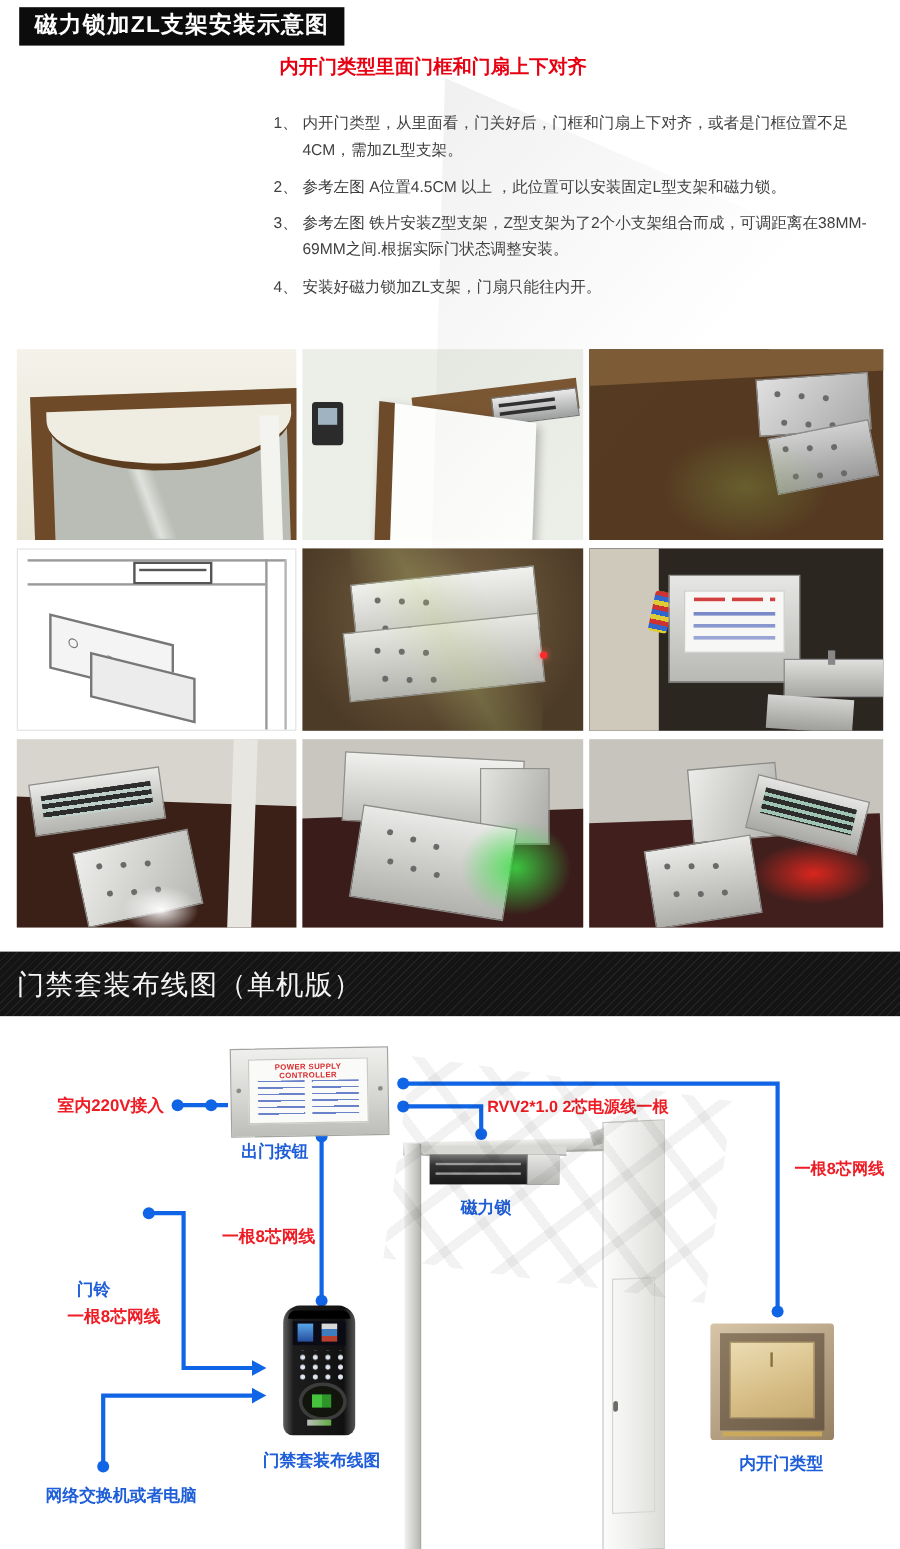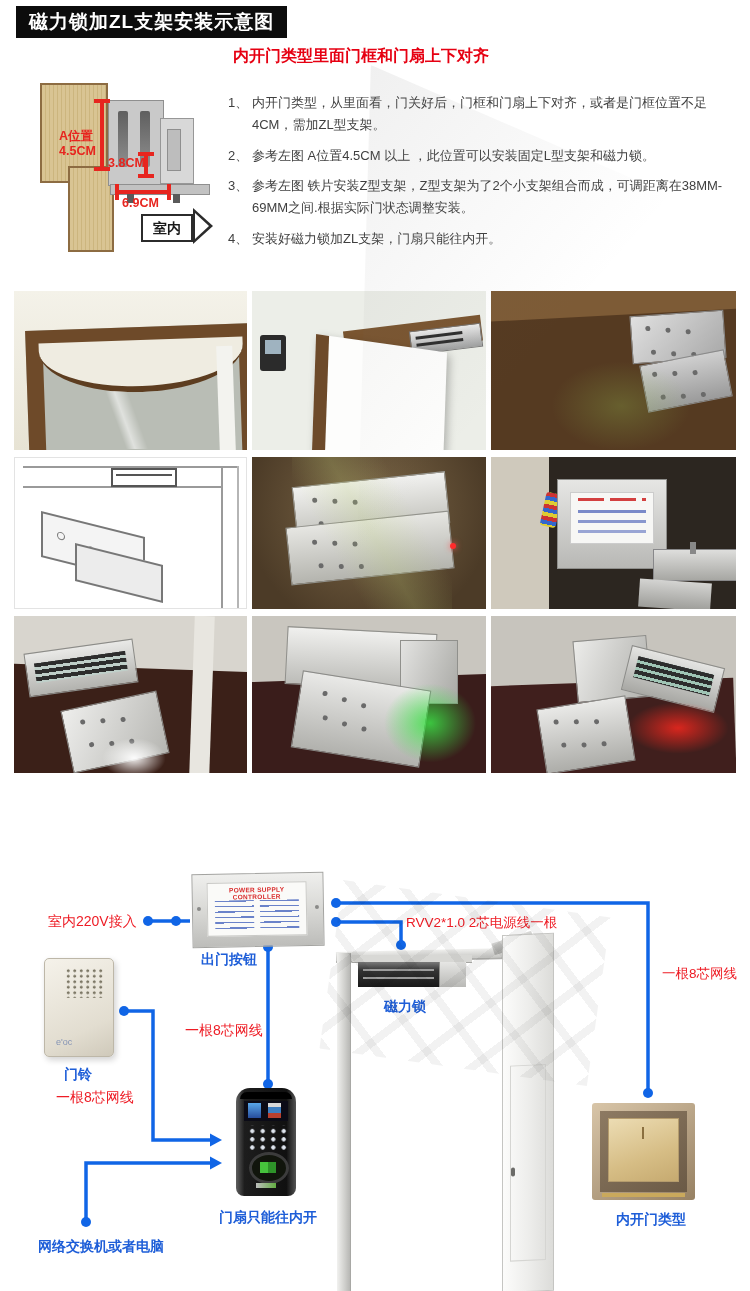--- a/index.html
+++ b/index.html
@@ -242,22 +242,6 @@
     </div>
   </div>
 
-  <div class="diag">
-    <div class="wood wood1"></div>
-    <div class="wood wood2"></div>
-    <div class="bk-main"></div>
-    <div class="bk-side"></div>
-    <div class="bk-base"></div>
-    <div class="dim-v dim-a"></div>
-    <div class="dim-v dim-b"></div>
-    <div class="dim-c"></div>
-    <div class="diag-lab lab-a1">A位置</div>
-    <div class="diag-lab lab-a2">4.5CM</div>
-    <div class="diag-lab lab-b">3.8CM</div>
-    <div class="diag-lab lab-c">6.9CM</div>
-    <div class="room-box">室内</div>
-    <div class="room-head"></div>
-  </div>
 
   <div class="photos">
     <div class="ph p1">

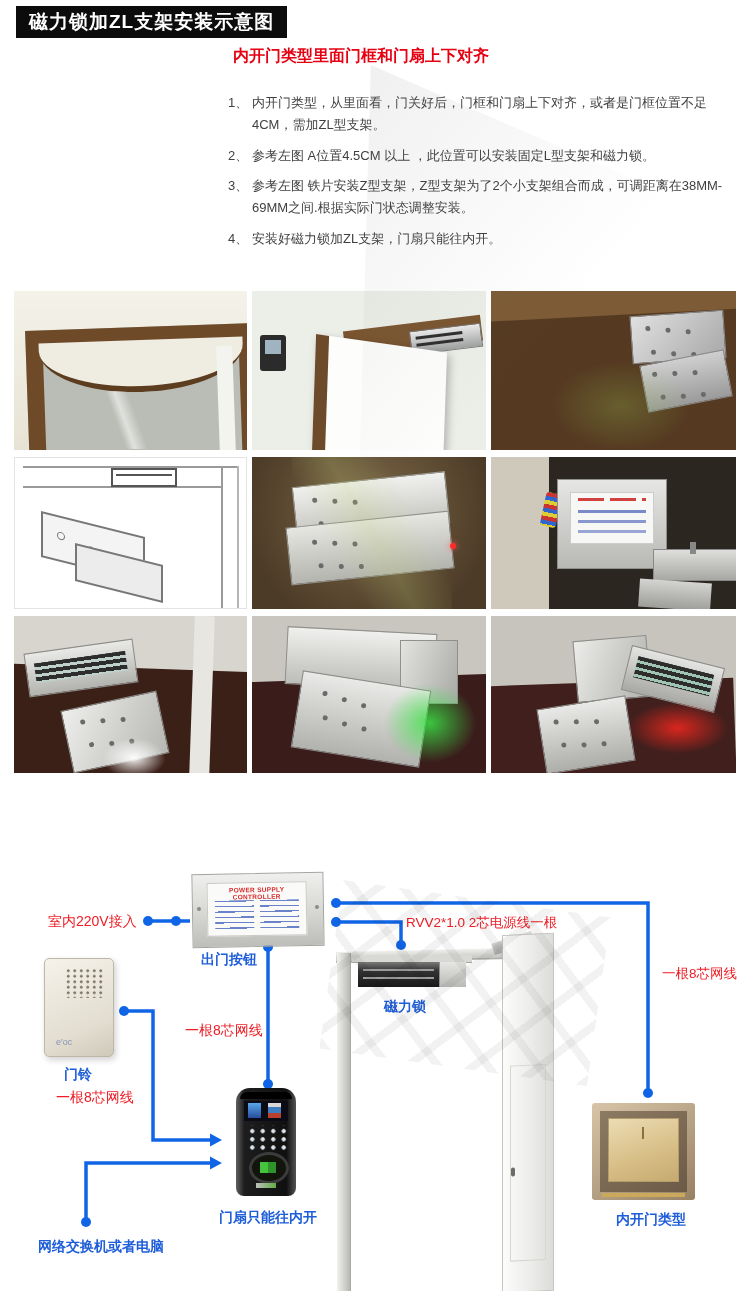--- a/index.html
+++ b/index.html
@@ -321,6 +321,9 @@
     </div>
   </div>
 
+  <div class="banner">
+    <div class="banner-text">门禁套装布线图（单机版）</div>
+  </div>
 
   <div class="wiring">
     <svg class="wsvg" width="750" height="444" viewBox="0 0 750 444">

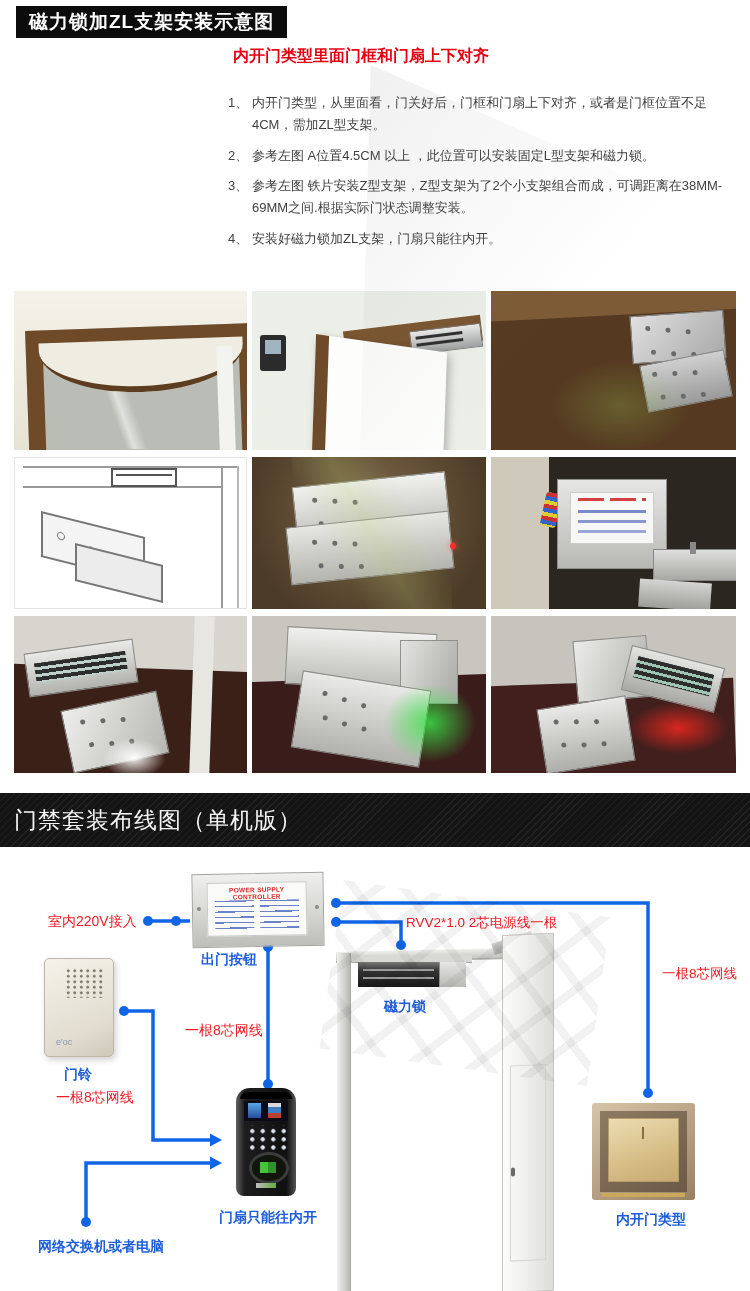--- a/index.html
+++ b/index.html
@@ -144,7 +144,7 @@
   
   .wiring{position:absolute;left:0;top:847px;width:750px;height:444px;background:#fff;}
   .wsvg{position:absolute;left:0;top:0;z-index:1;}
-  .wlab-red{position:absolute;color:#ee1c25;font-size:14px;font-weight:normal;z-index:3;white-space:nowrap;}
+  .wlab-red{position:absolute;color:#ee1c25;font-size:14px;font-weight:bold;z-index:3;white-space:nowrap;}
   .wlab-blue{position:absolute;color:#1e5ed8;font-size:14px;font-weight:bold;z-index:3;white-space:nowrap;}
 
   .psu-box{position:absolute;left:192px;top:26px;width:130px;height:72px;z-index:2;

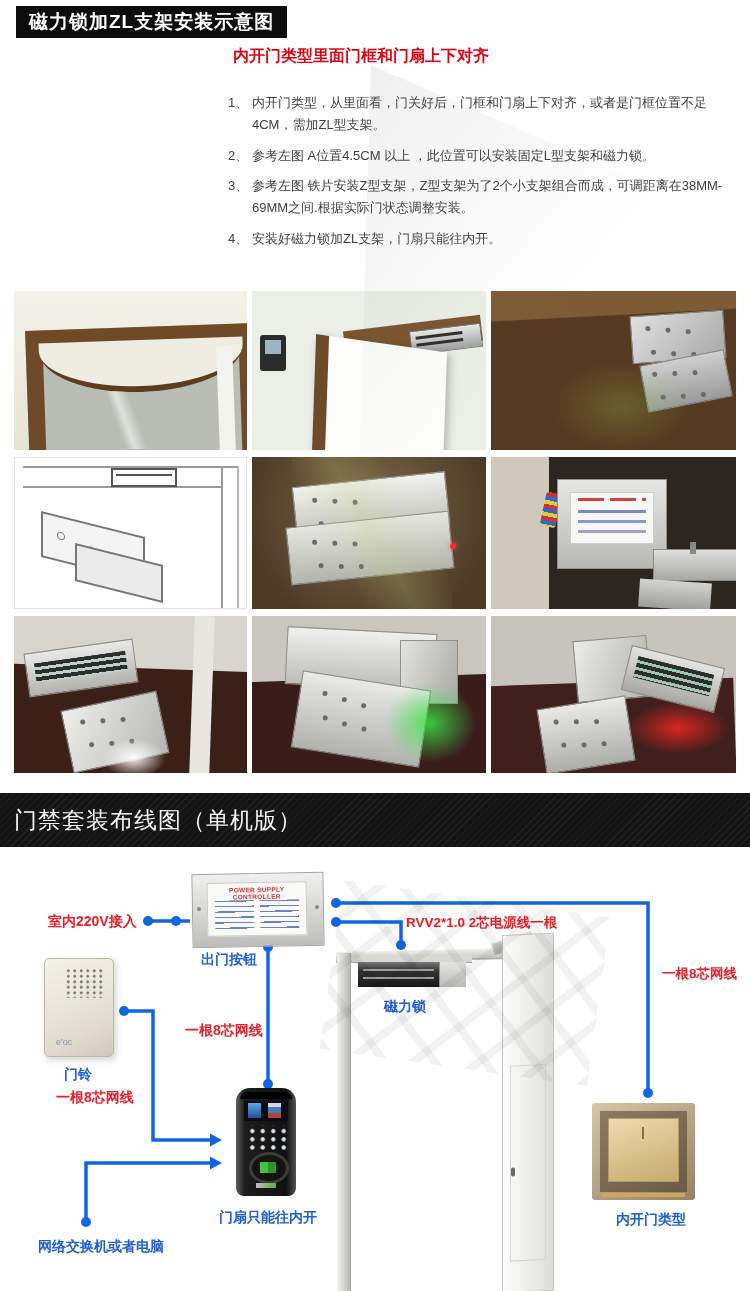--- a/index.html
+++ b/index.html
@@ -359,10 +359,6 @@
       </div>
     </div>
 
-    <div class="doorbell">
-      <div class="db-holes"></div>
-      <div class="db-brand">e'oc</div>
-    </div>
 
     <div class="host">
       <div class="host-band"></div>

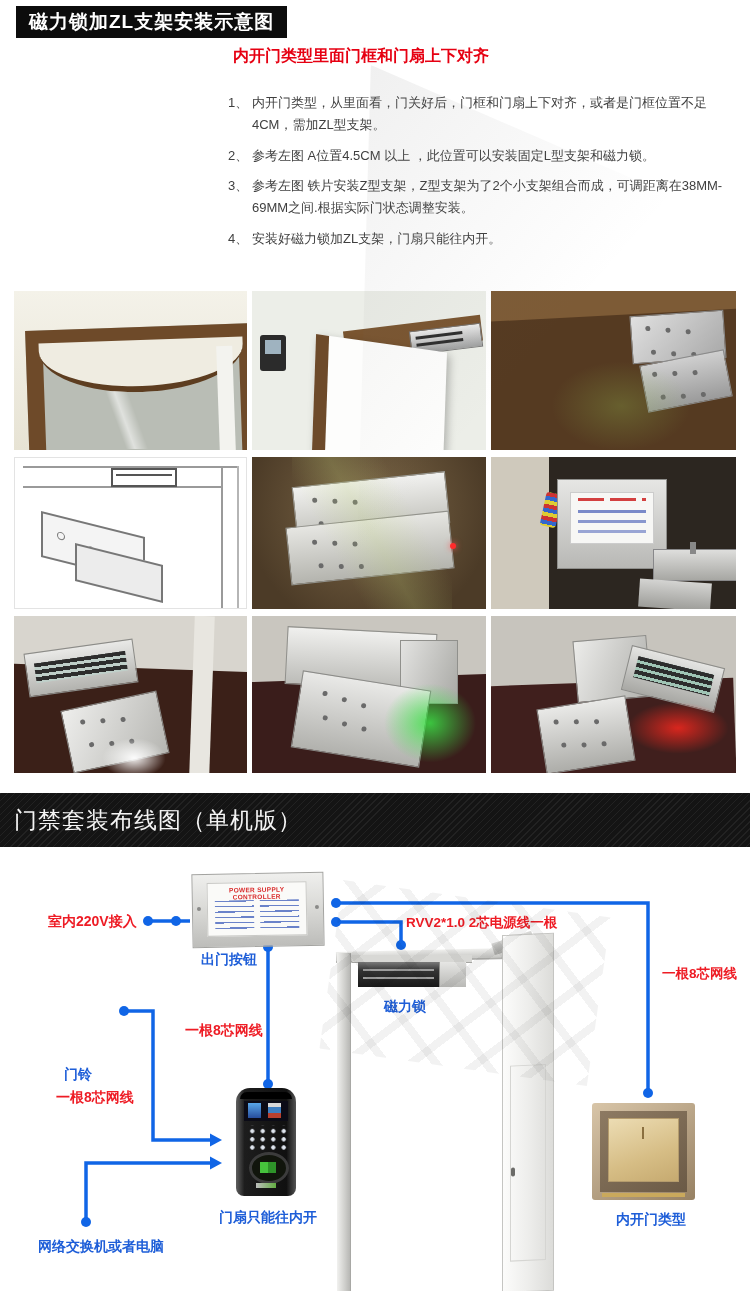--- a/index.html
+++ b/index.html
@@ -390,7 +390,7 @@
     <div class="wlab-red" style="left:406px;top:67px;font-size:13.5px;">RVV2*1.0 2芯电源线一根</div>
     <div class="wlab-red" style="left:662px;top:118px;font-size:13.5px;">一根8芯网线</div>
     <div class="wlab-blue" style="left:384px;top:151px;">磁力锁</div>
-    <div class="wlab-blue" style="left:219px;top:362px;">门扇只能往内开</div>
+    <div class="wlab-blue" style="left:219px;top:362px;">门禁套装布线图</div>
     <div class="wlab-blue" style="left:38px;top:391px;">网络交换机或者电脑</div>
     <div class="wlab-blue" style="left:616px;top:364px;">内开门类型</div>
   </div>

